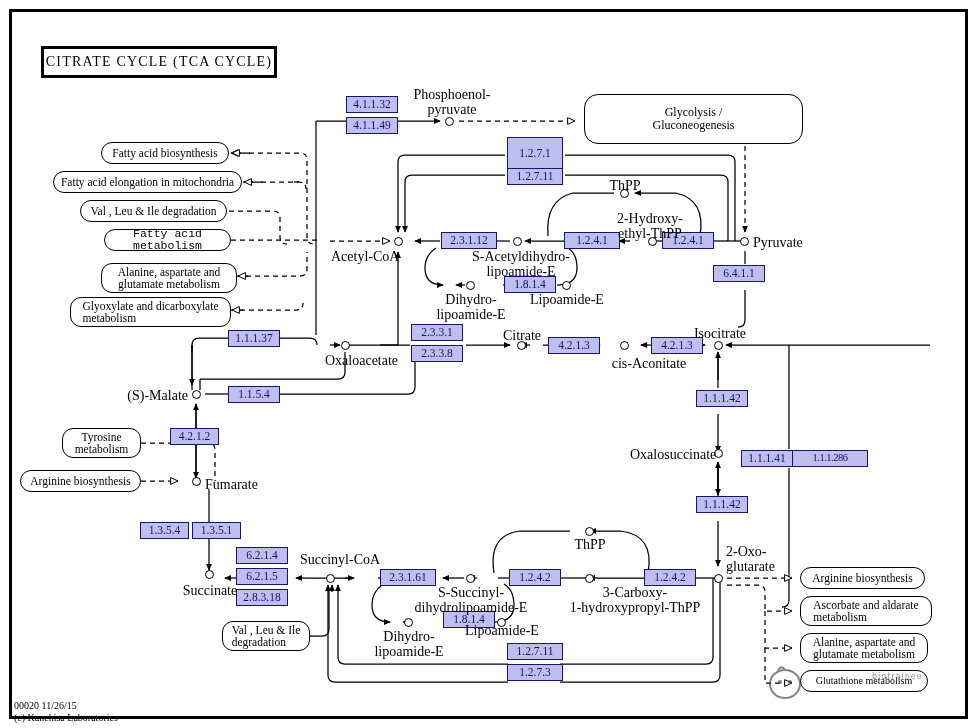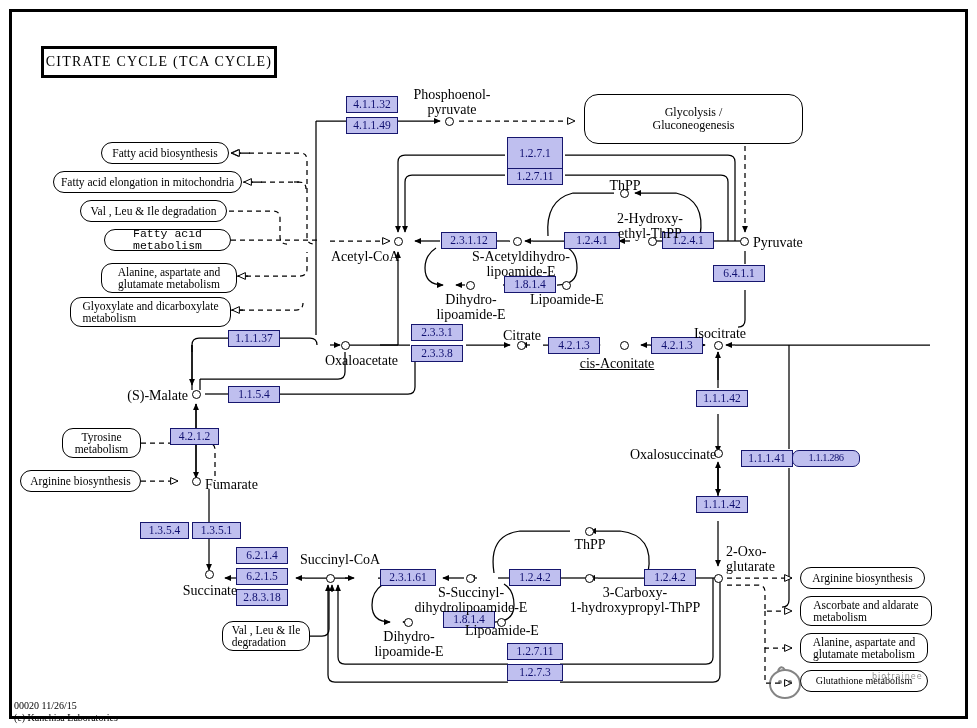--- a/index.html
+++ b/index.html
@@ -416,7 +416,7 @@
 
   <div class="lbl" style="left:325px;top:353px;">Oxaloacetate</div>
   <div class="lbl c" style="left:496px;top:328px;width:52px;">Citrate</div>
-  <div class="lbl c" style="left:577px;top:356px;width:80px;text-decoration:underline;">cis-Aconitate</div>
+  <div class="lbl c" style="left:609px;top:356px;width:80px;">cis-Aconitate</div>
   <div class="lbl c" style="left:690px;top:326px;width:60px;">Isocitrate</div>
   <div class="lbl r" style="left:115px;top:388px;width:73px;">(S)-Malate</div>
   <div class="lbl r" style="left:630px;top:447px;width:80px;">Oxalosuccinate</div>

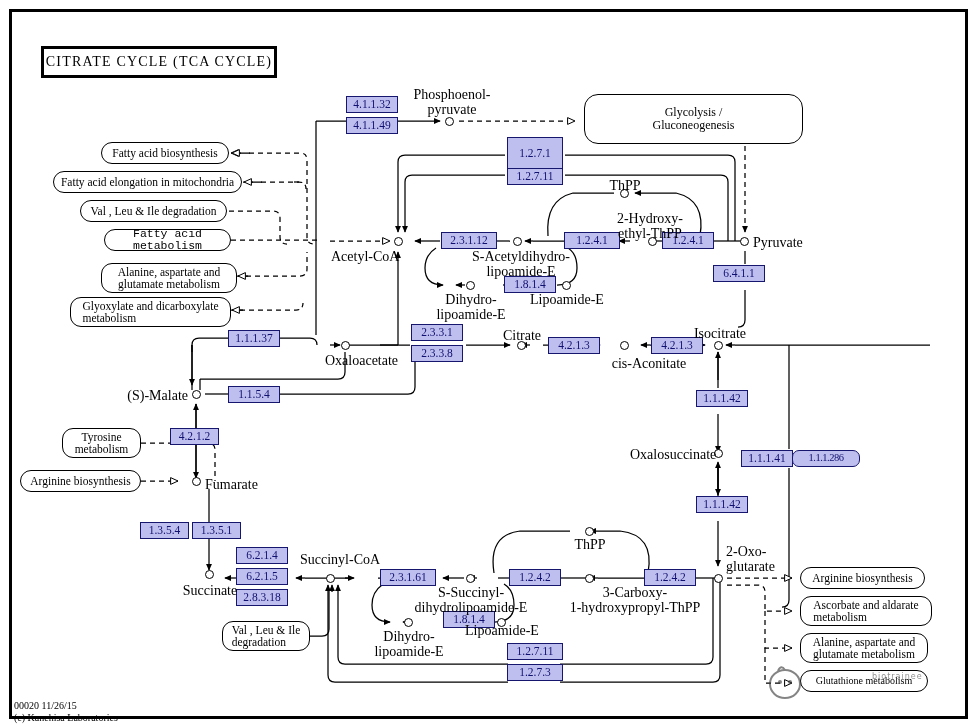--- a/index.html
+++ b/index.html
@@ -328,7 +328,7 @@
   <div class="ec" style="left:741px;top:450px;width:52px;height:17px;">
     <span>1.1.1.41</span>
     </div>
-  <div class="ec sq" style="left:792px;top:450px;width:68px;height:17px;font-size:10.5px;border-radius:7px;">
+  <div class="ec sq" style="left:792px;top:450px;width:76px;height:17px;font-size:10.5px;">
     <span>1.1.1.286</span>
     </div>
   <div class="ec" style="left:696px;top:496px;width:52px;height:17px;">

